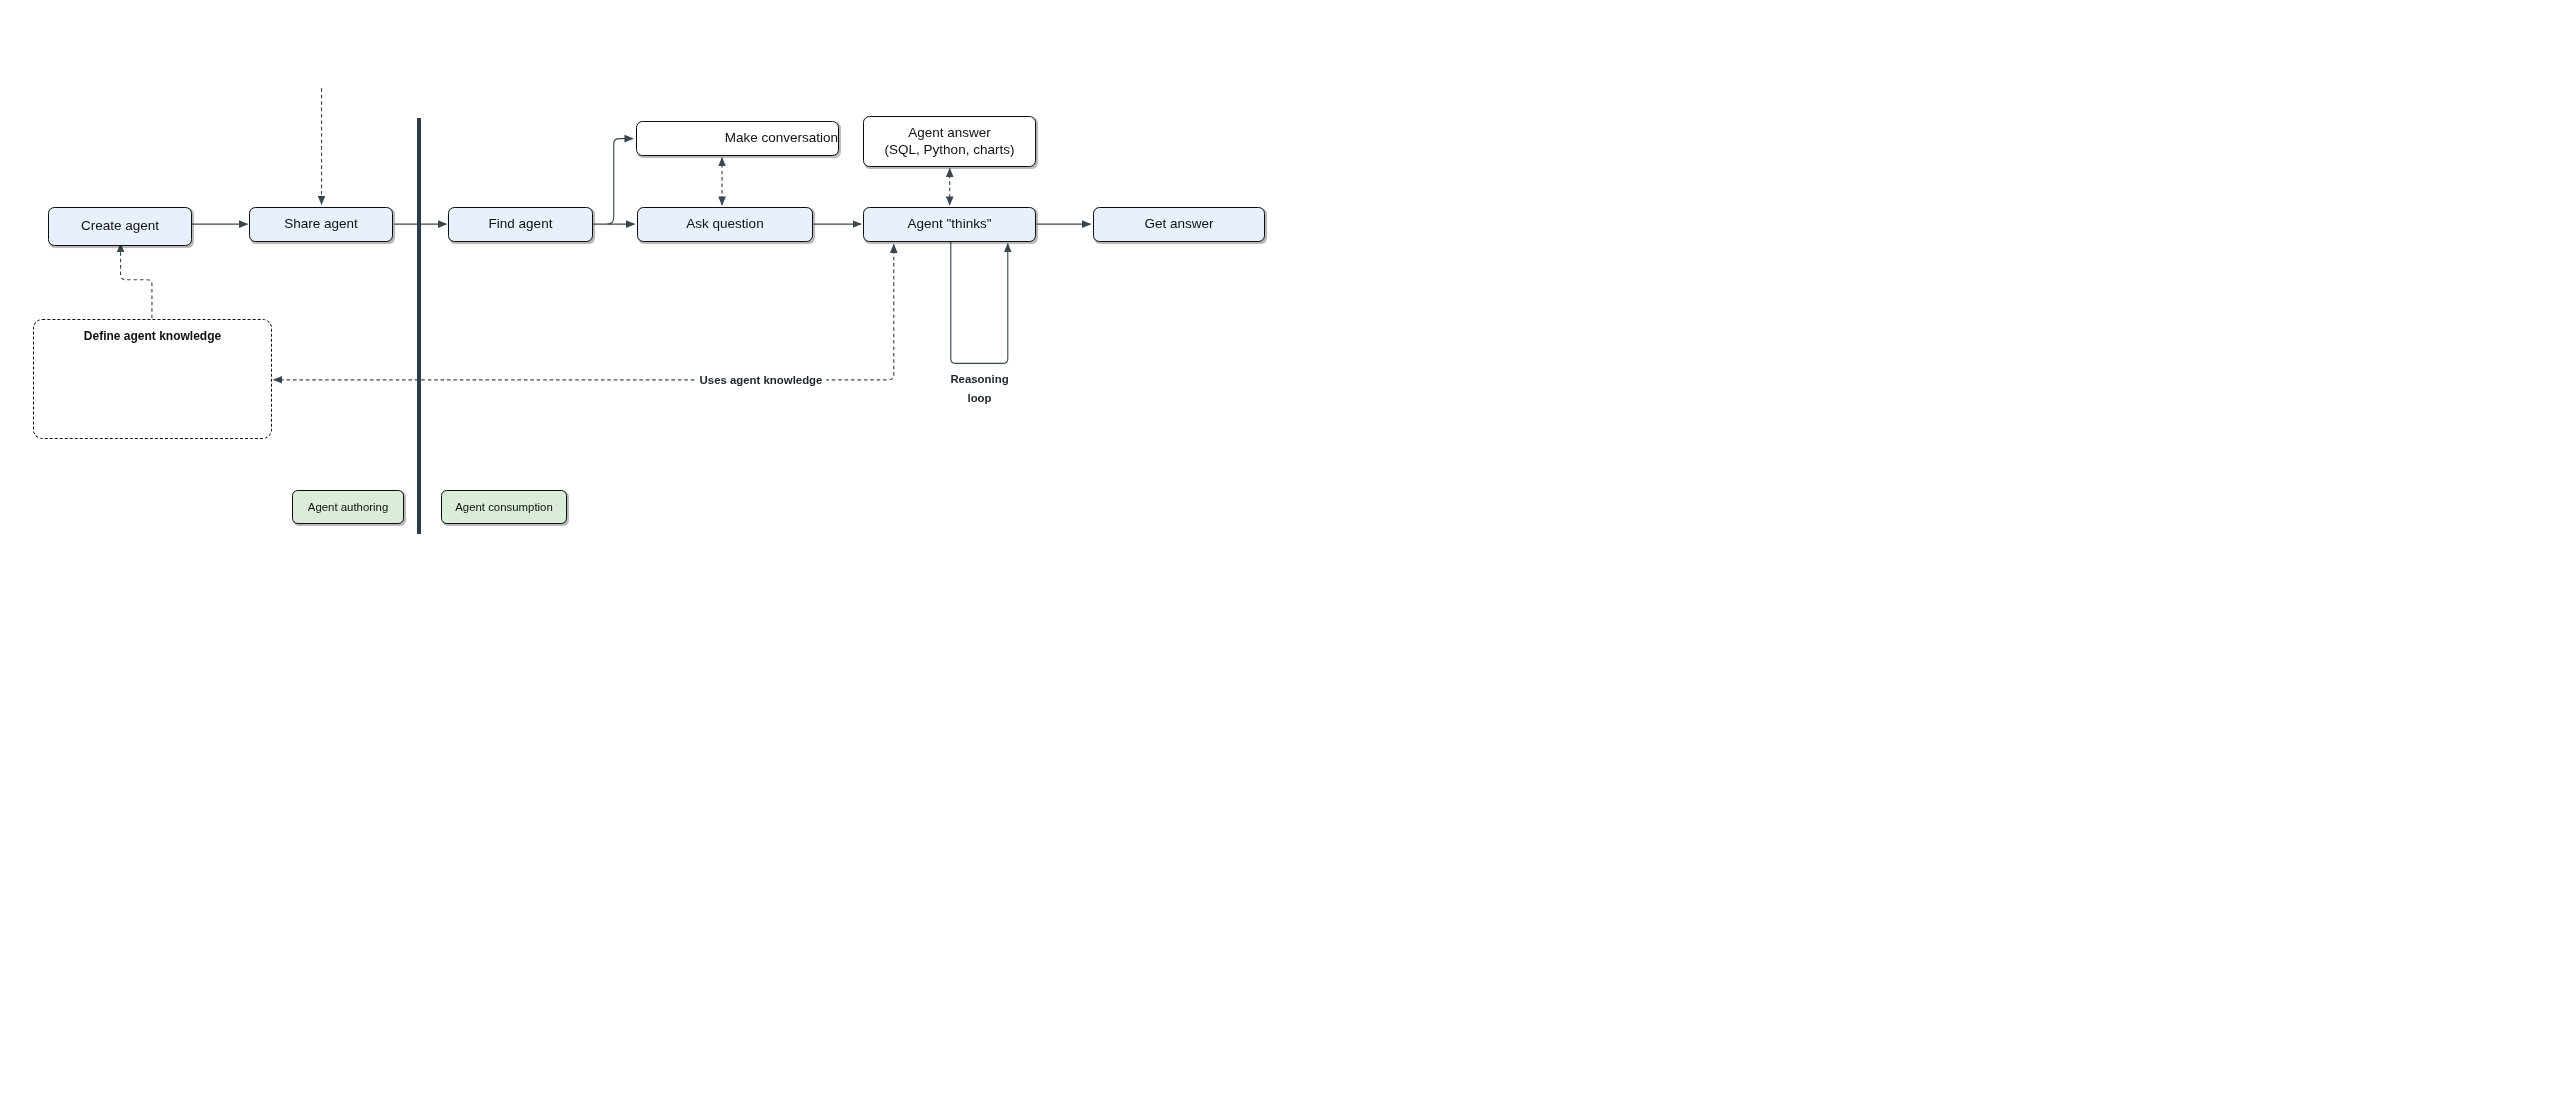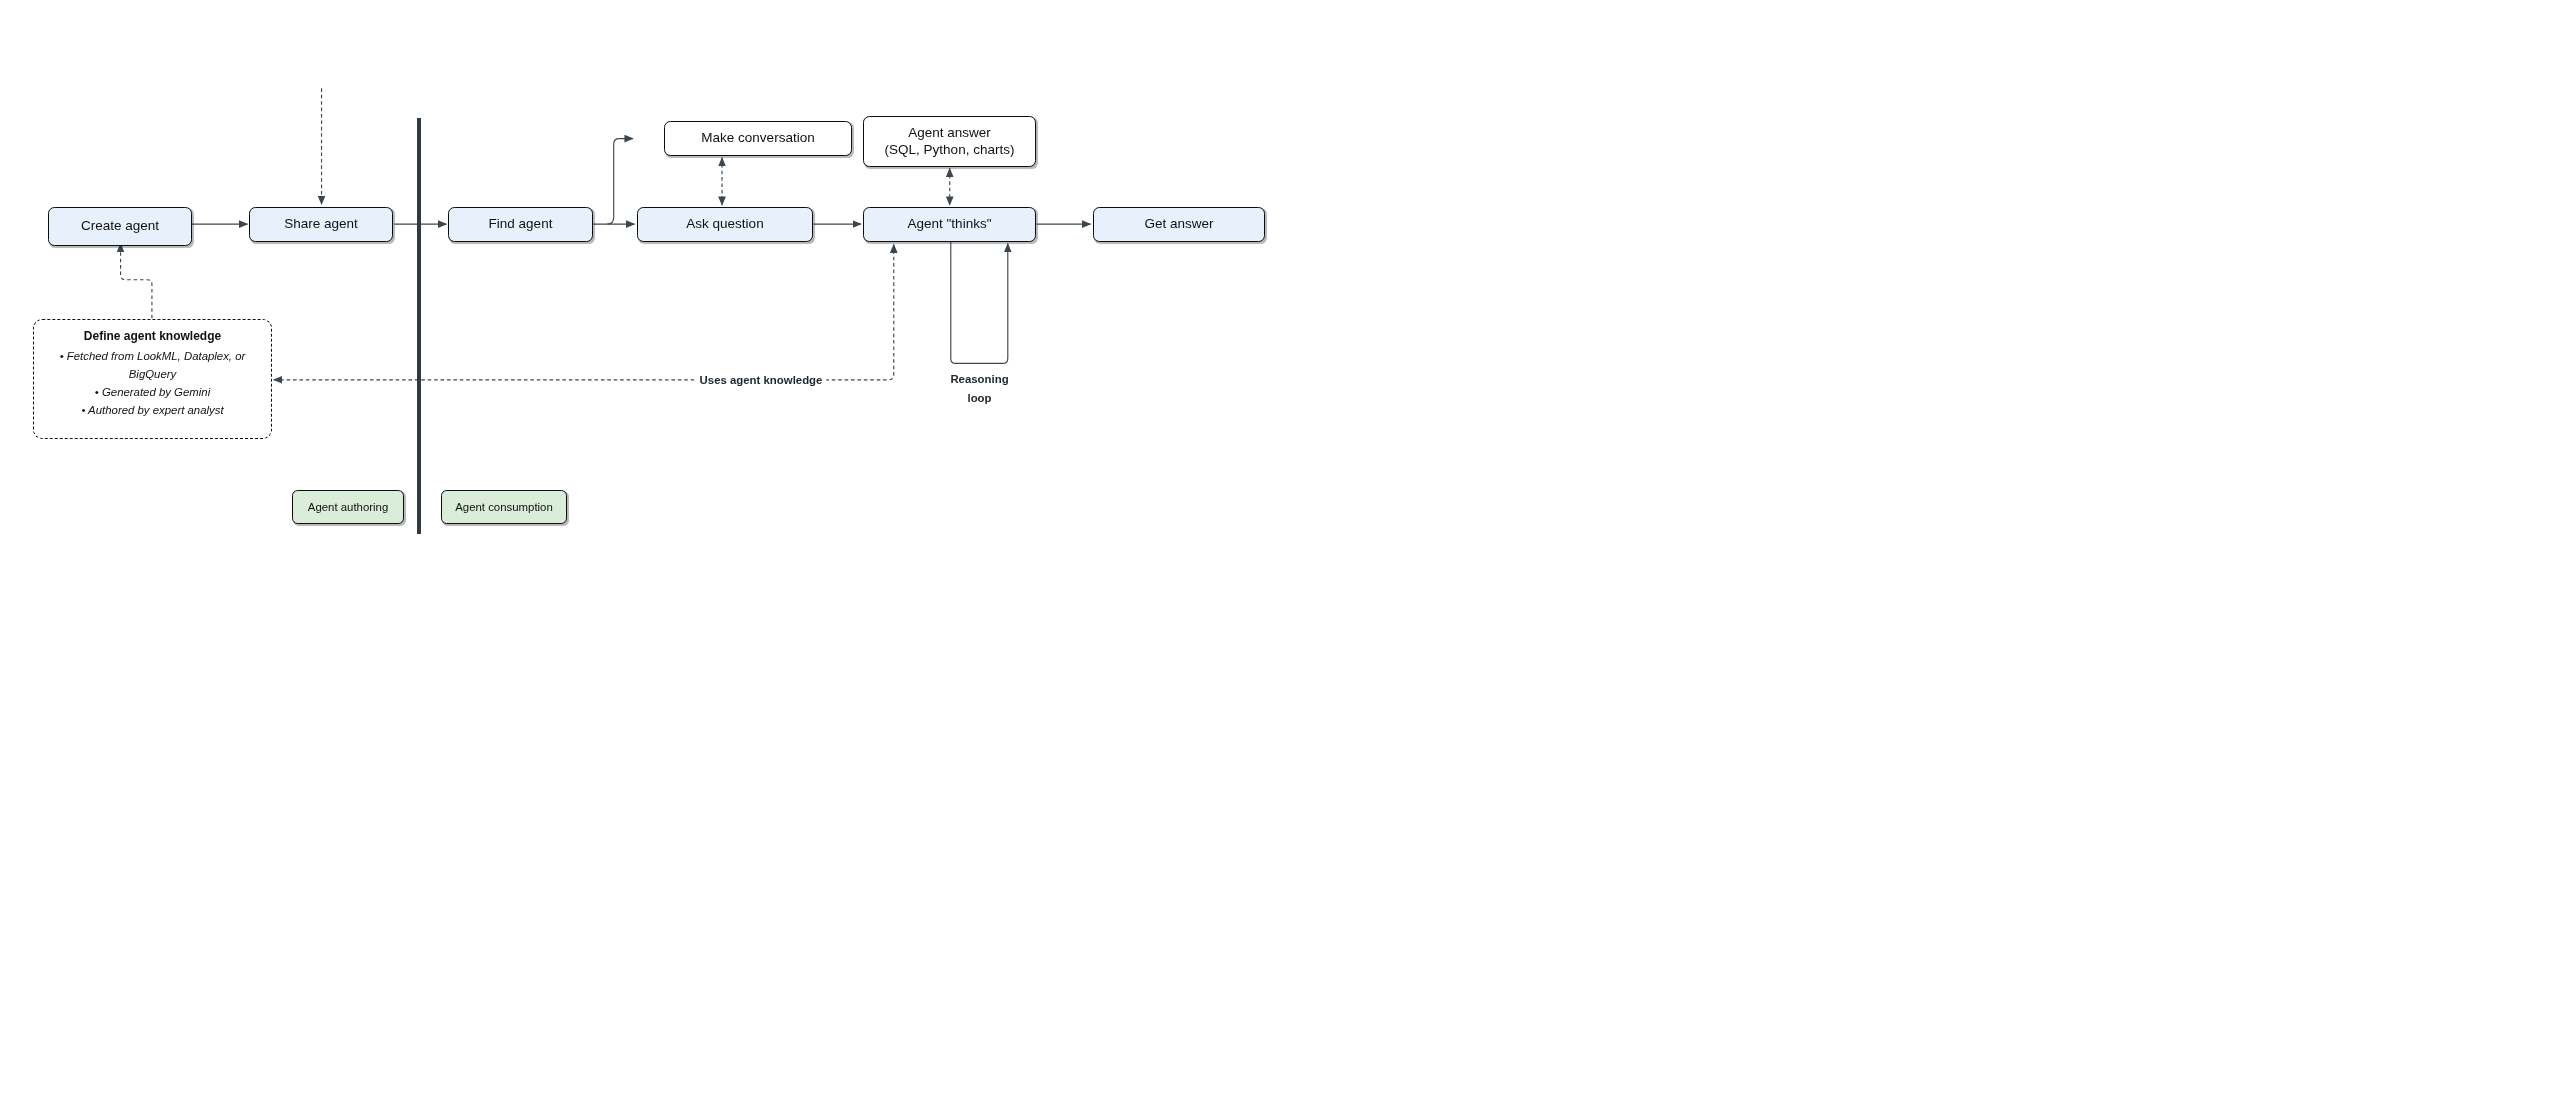--- a/index.html
+++ b/index.html
@@ -94,7 +94,7 @@
     <span>Get answer</span>
   </div>
 
-  <div class="node white" style="left:664px;top:121px;width:188px;height:35px;">
+  <div class="node white" style="left:636px;top:121px;width:203px;height:35px;align-items:flex-end;">
     <span>Make conversation</span>
   </div>
   <div class="node white" style="left:863px;top:116px;width:173px;height:51px;">

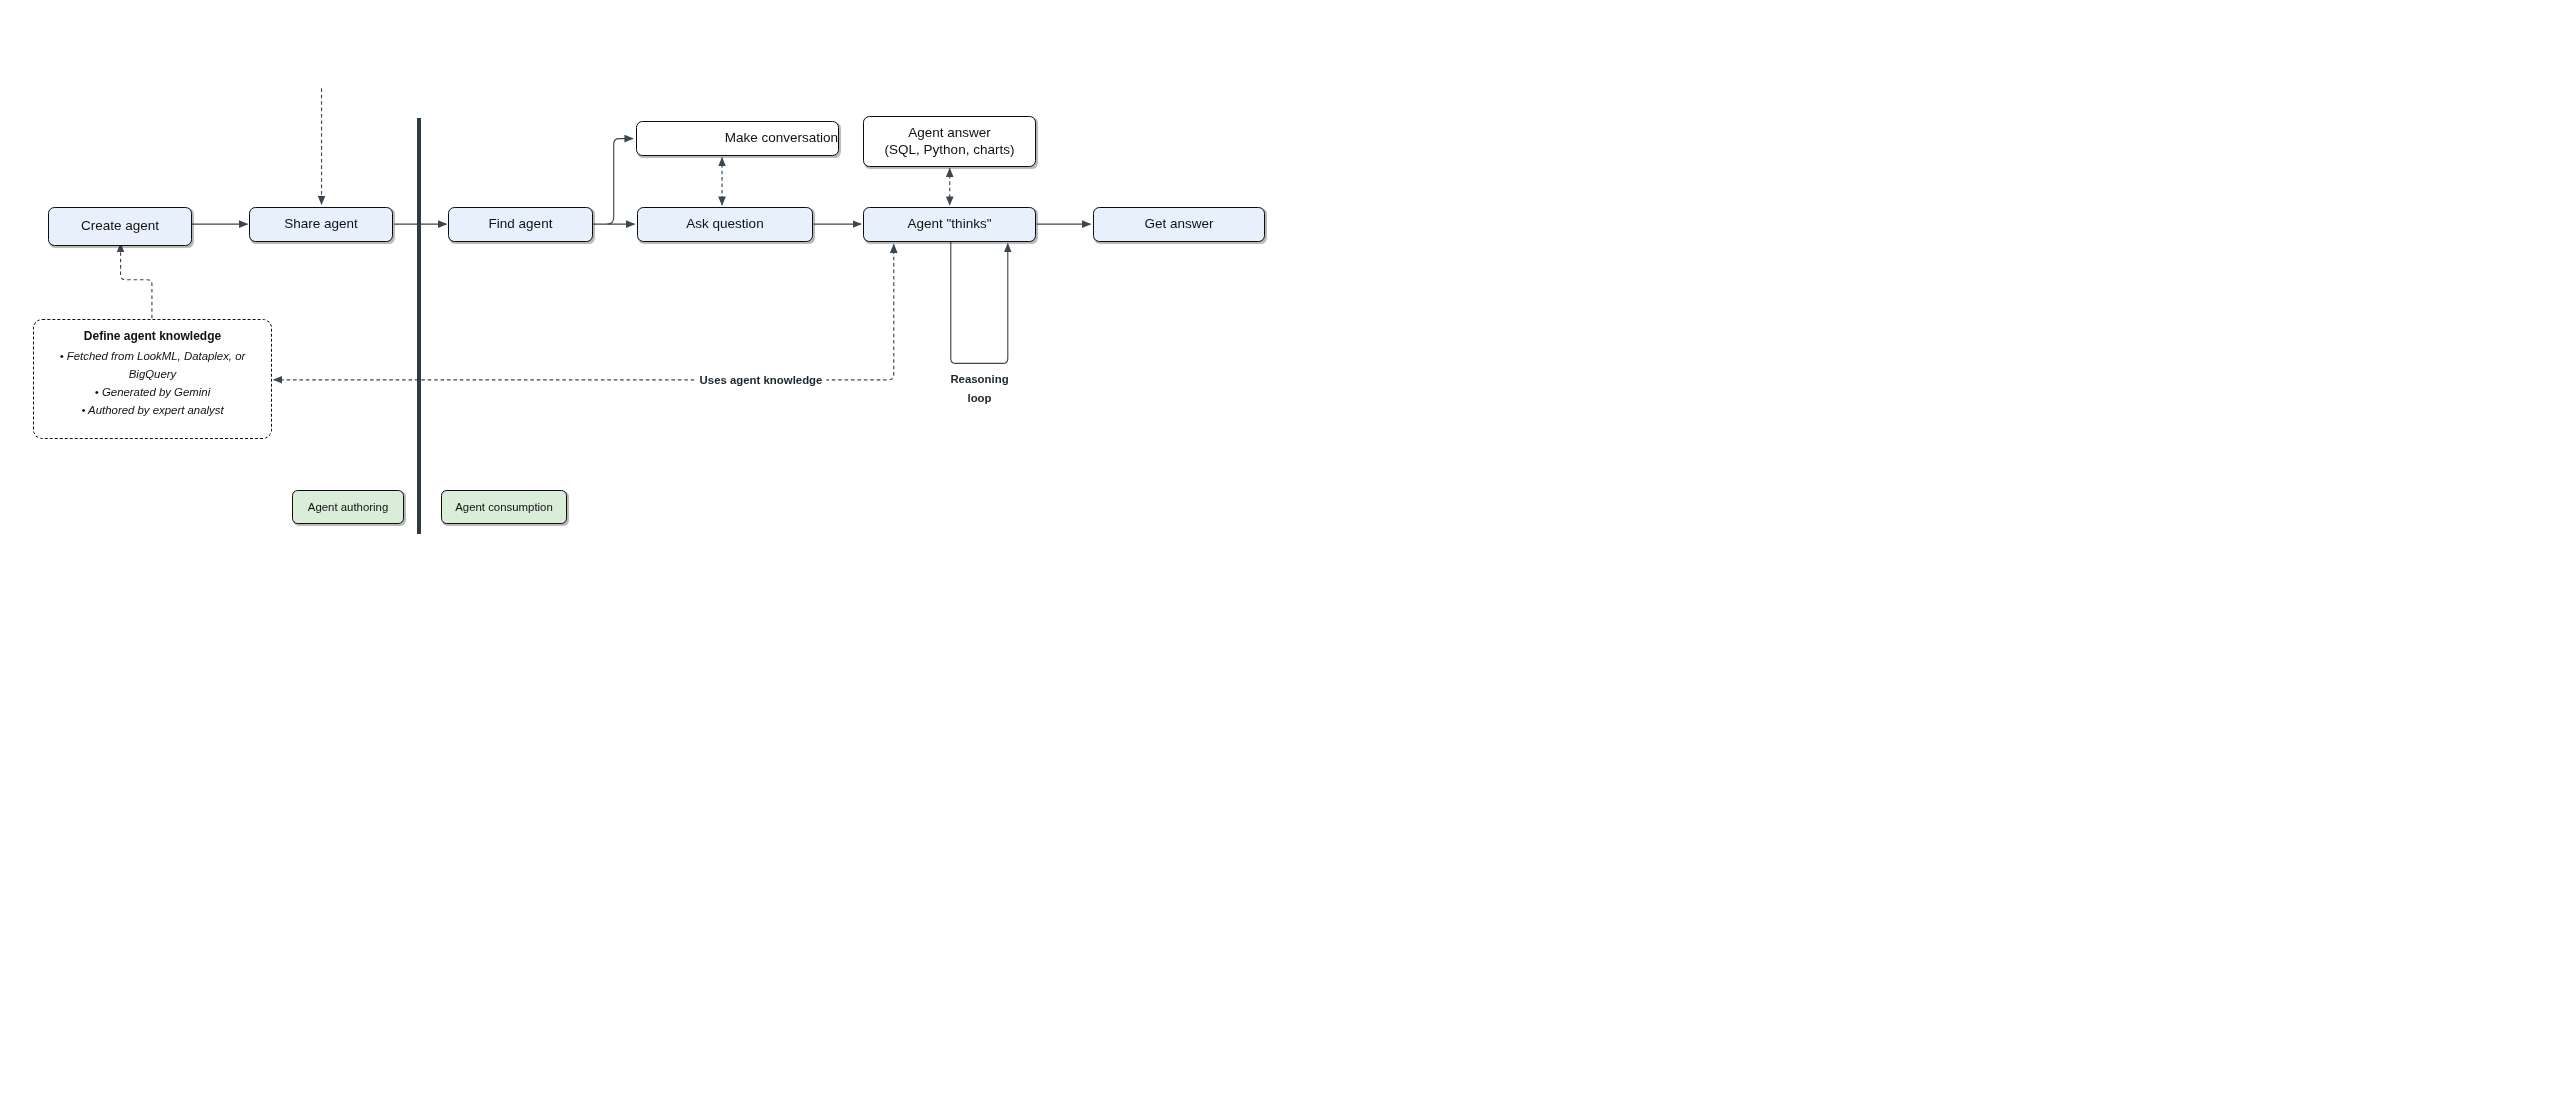--- a/index.html
+++ b/index.html
@@ -68,11 +68,6 @@
 
   <div class="note knowledge" style="left:33px;top:319px;width:239px;height:120px;">
     <div class="note-title">Define agent knowledge</div>
-    <div class="bullets">
-      <div class="bullet">Fetched from LookML, Dataplex, or BigQuery</div>
-      <div class="bullet">Generated by Gemini</div>
-      <div class="bullet">Authored by expert analyst</div>
-    </div>
   </div>
 
   <div class="node" style="left:48px;top:207px;width:144px;height:39px;">

